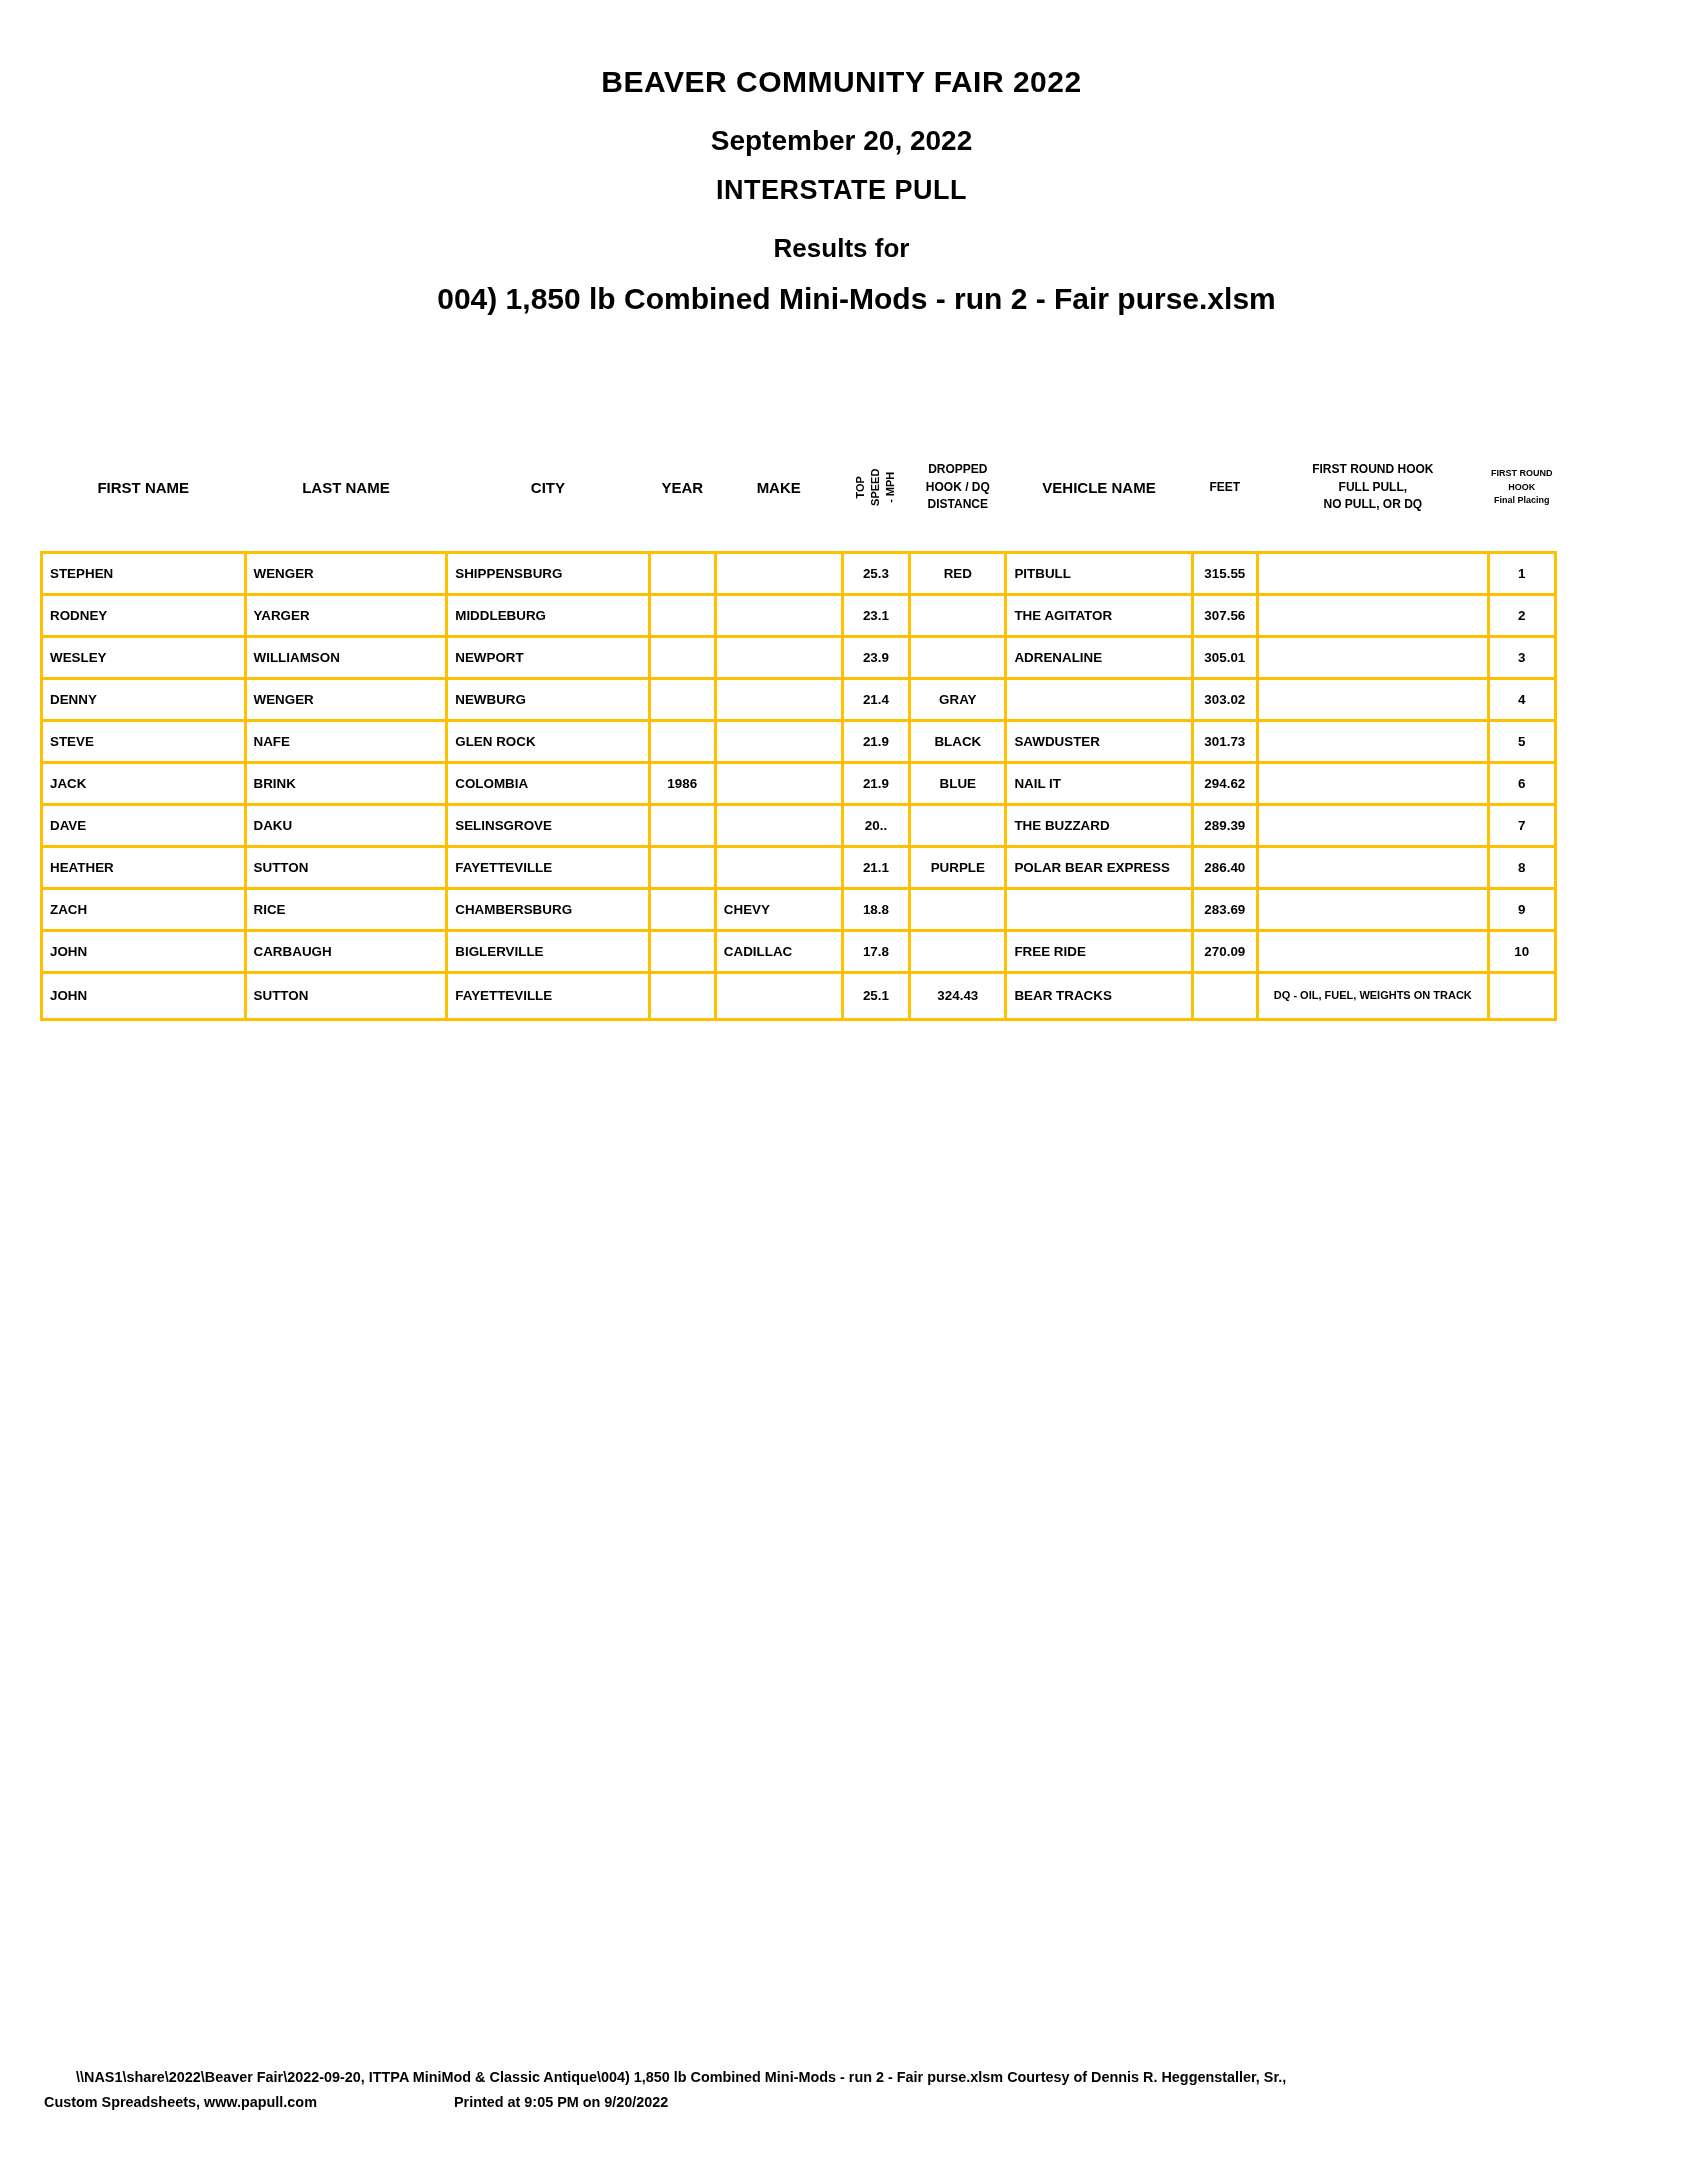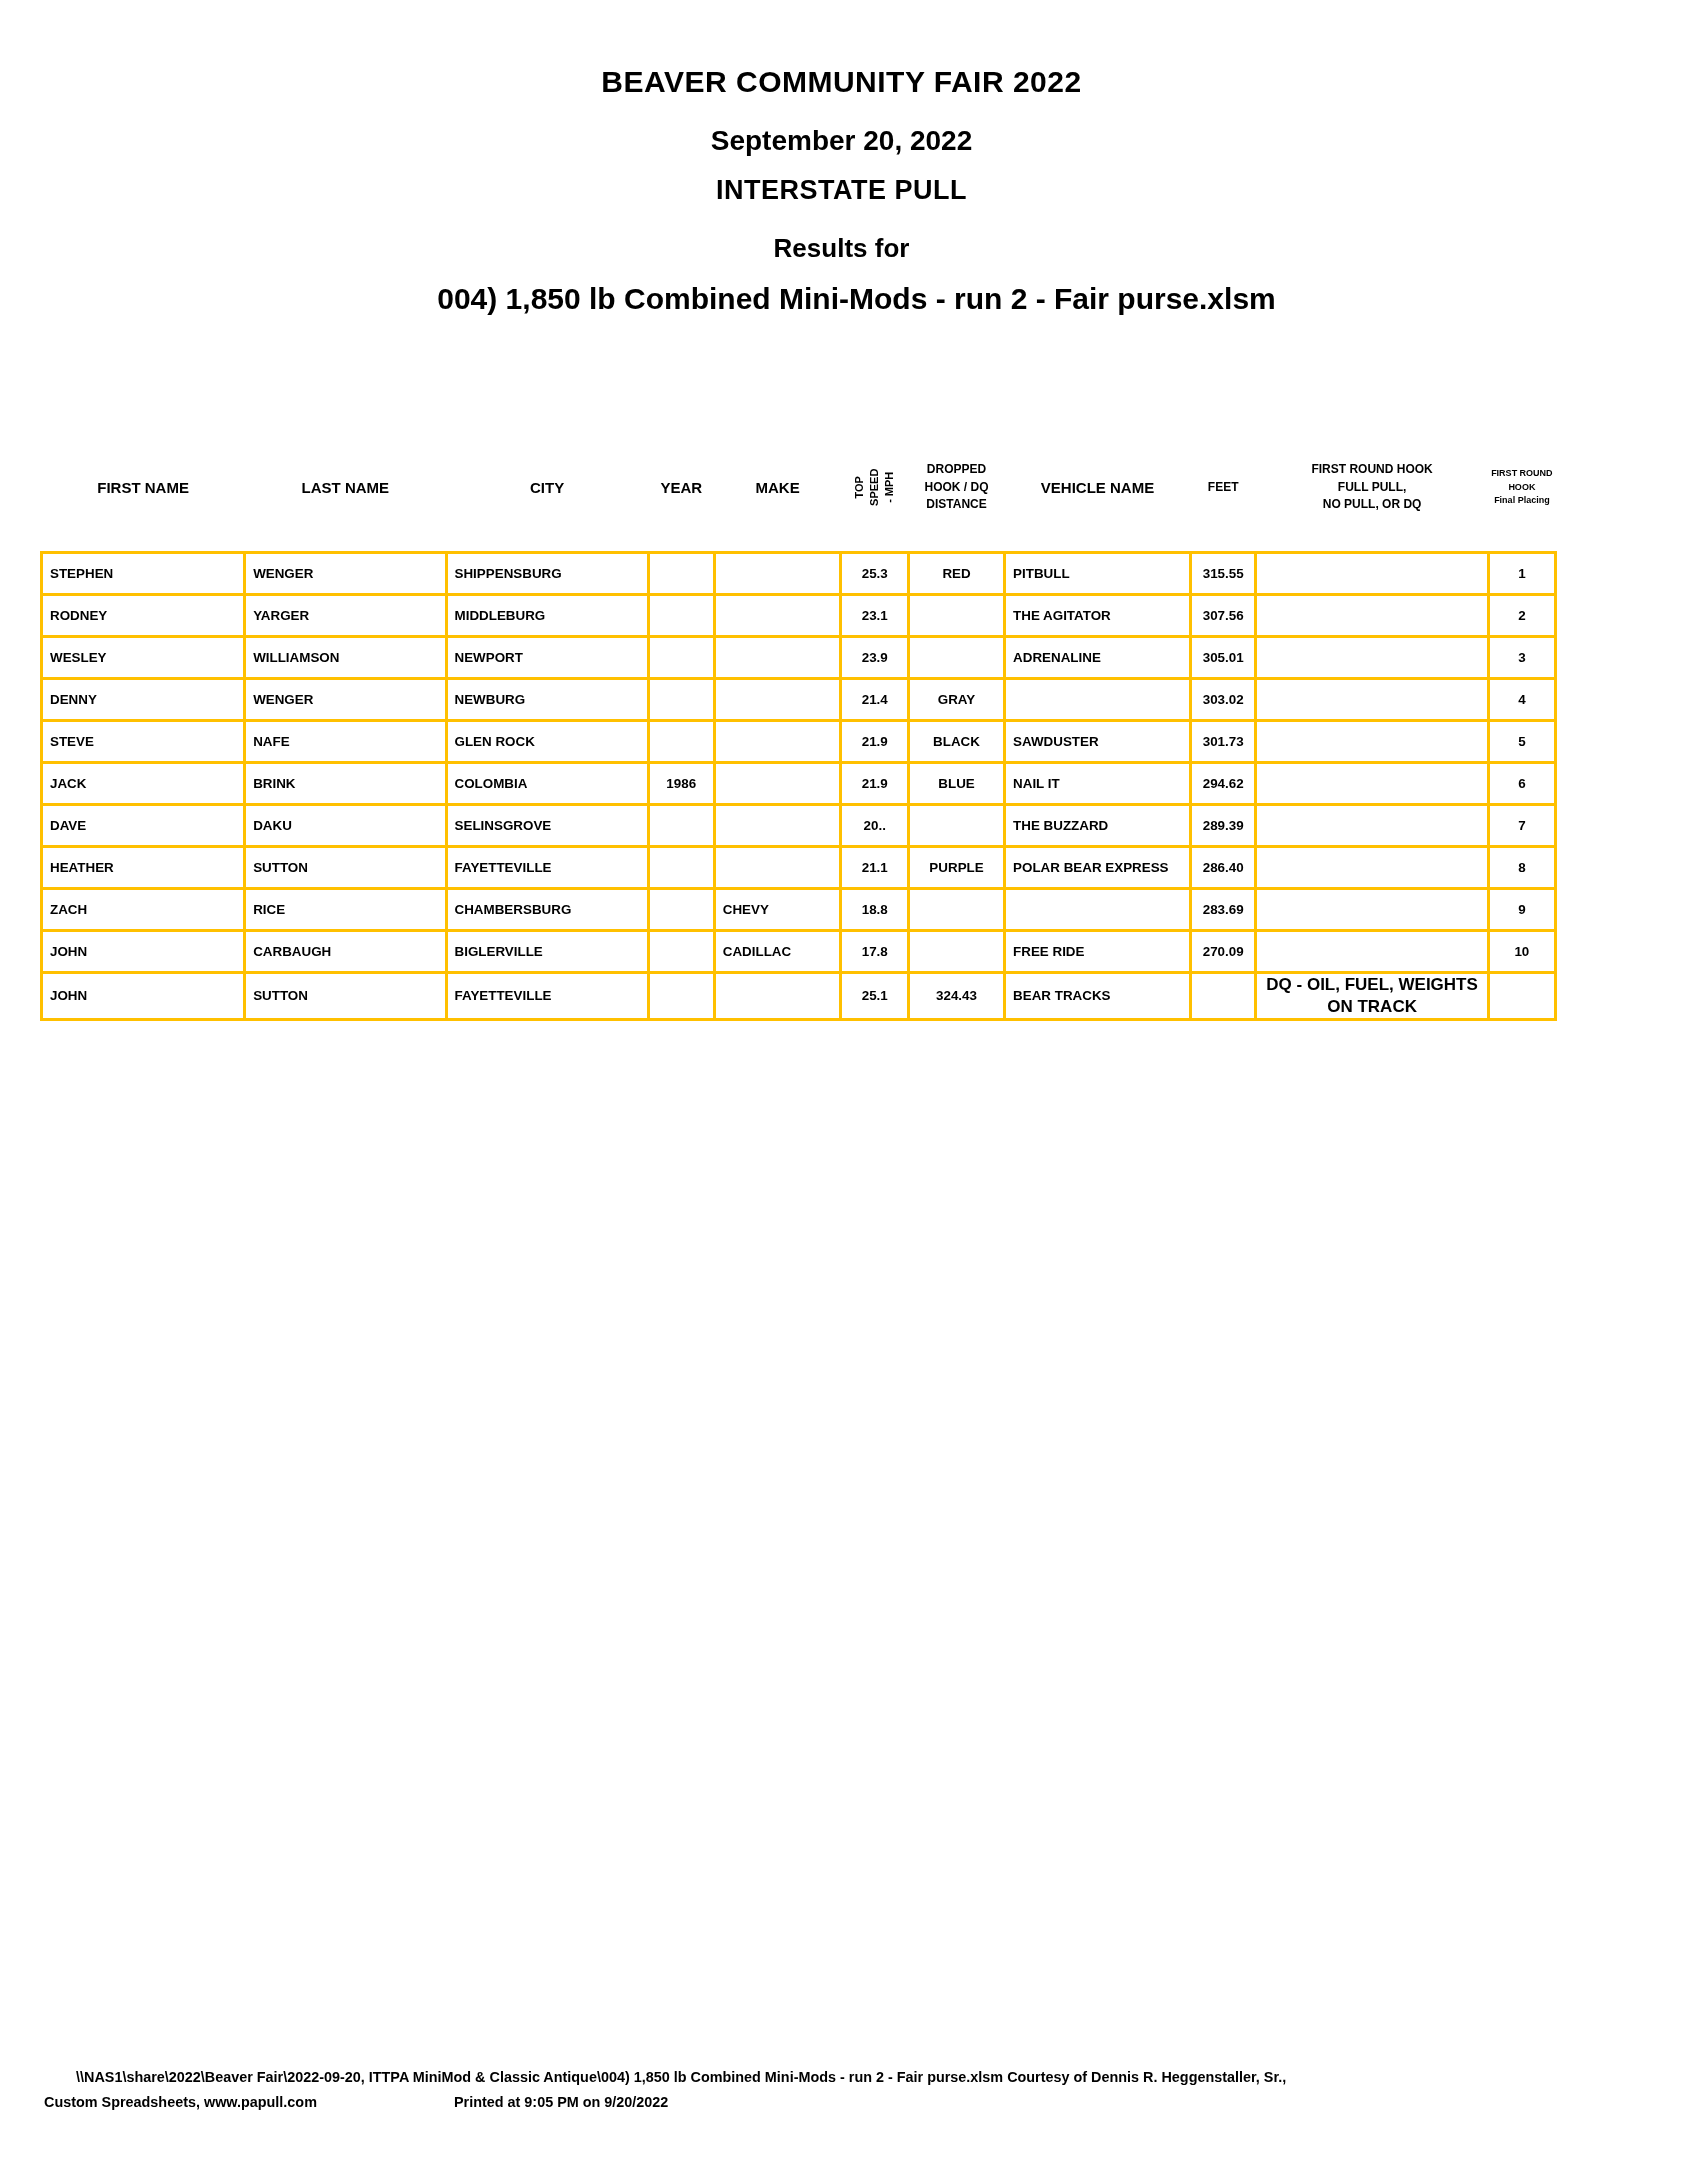--- a/index.html
+++ b/index.html
@@ -49,7 +49,7 @@
   tbody tr:last-child { height:47px; }
   td.al { text-align:left; padding-left:7px; padding-right:2px; }
   td.ac { text-align:center; padding:0 2px; }
-  td.c9 { font-size:17px; line-height:1.3; }
+  td.c9 { font-size:11px; line-height:1.3; }
 
   
   .footer { position:absolute; left:44px; top:2069px; width:1624px; font-size:14.4px; }

